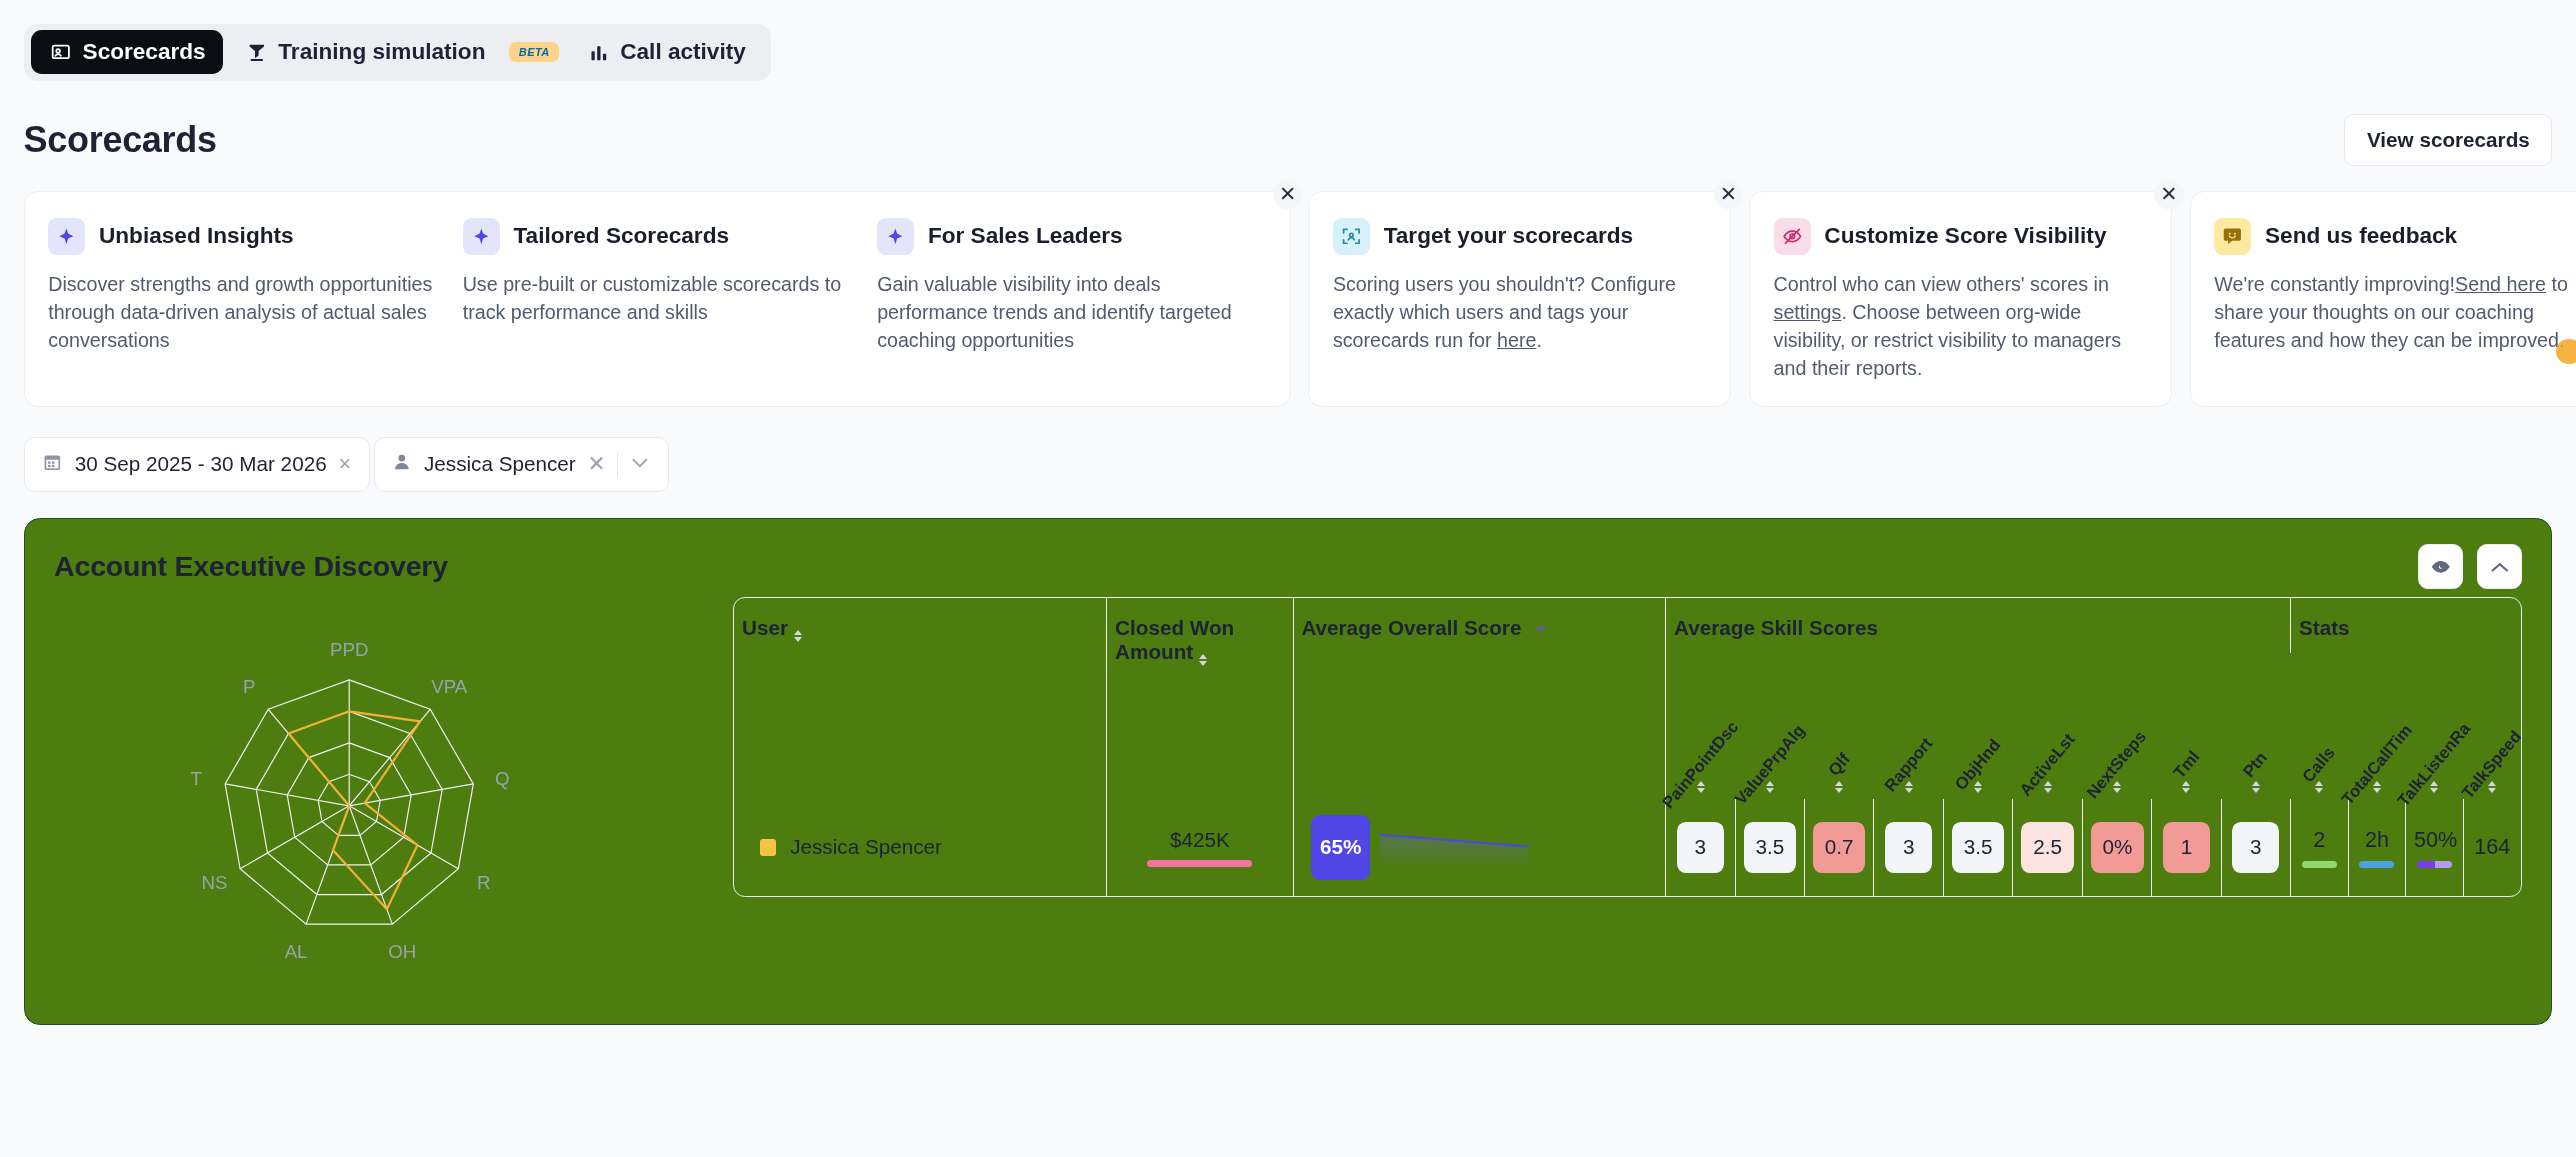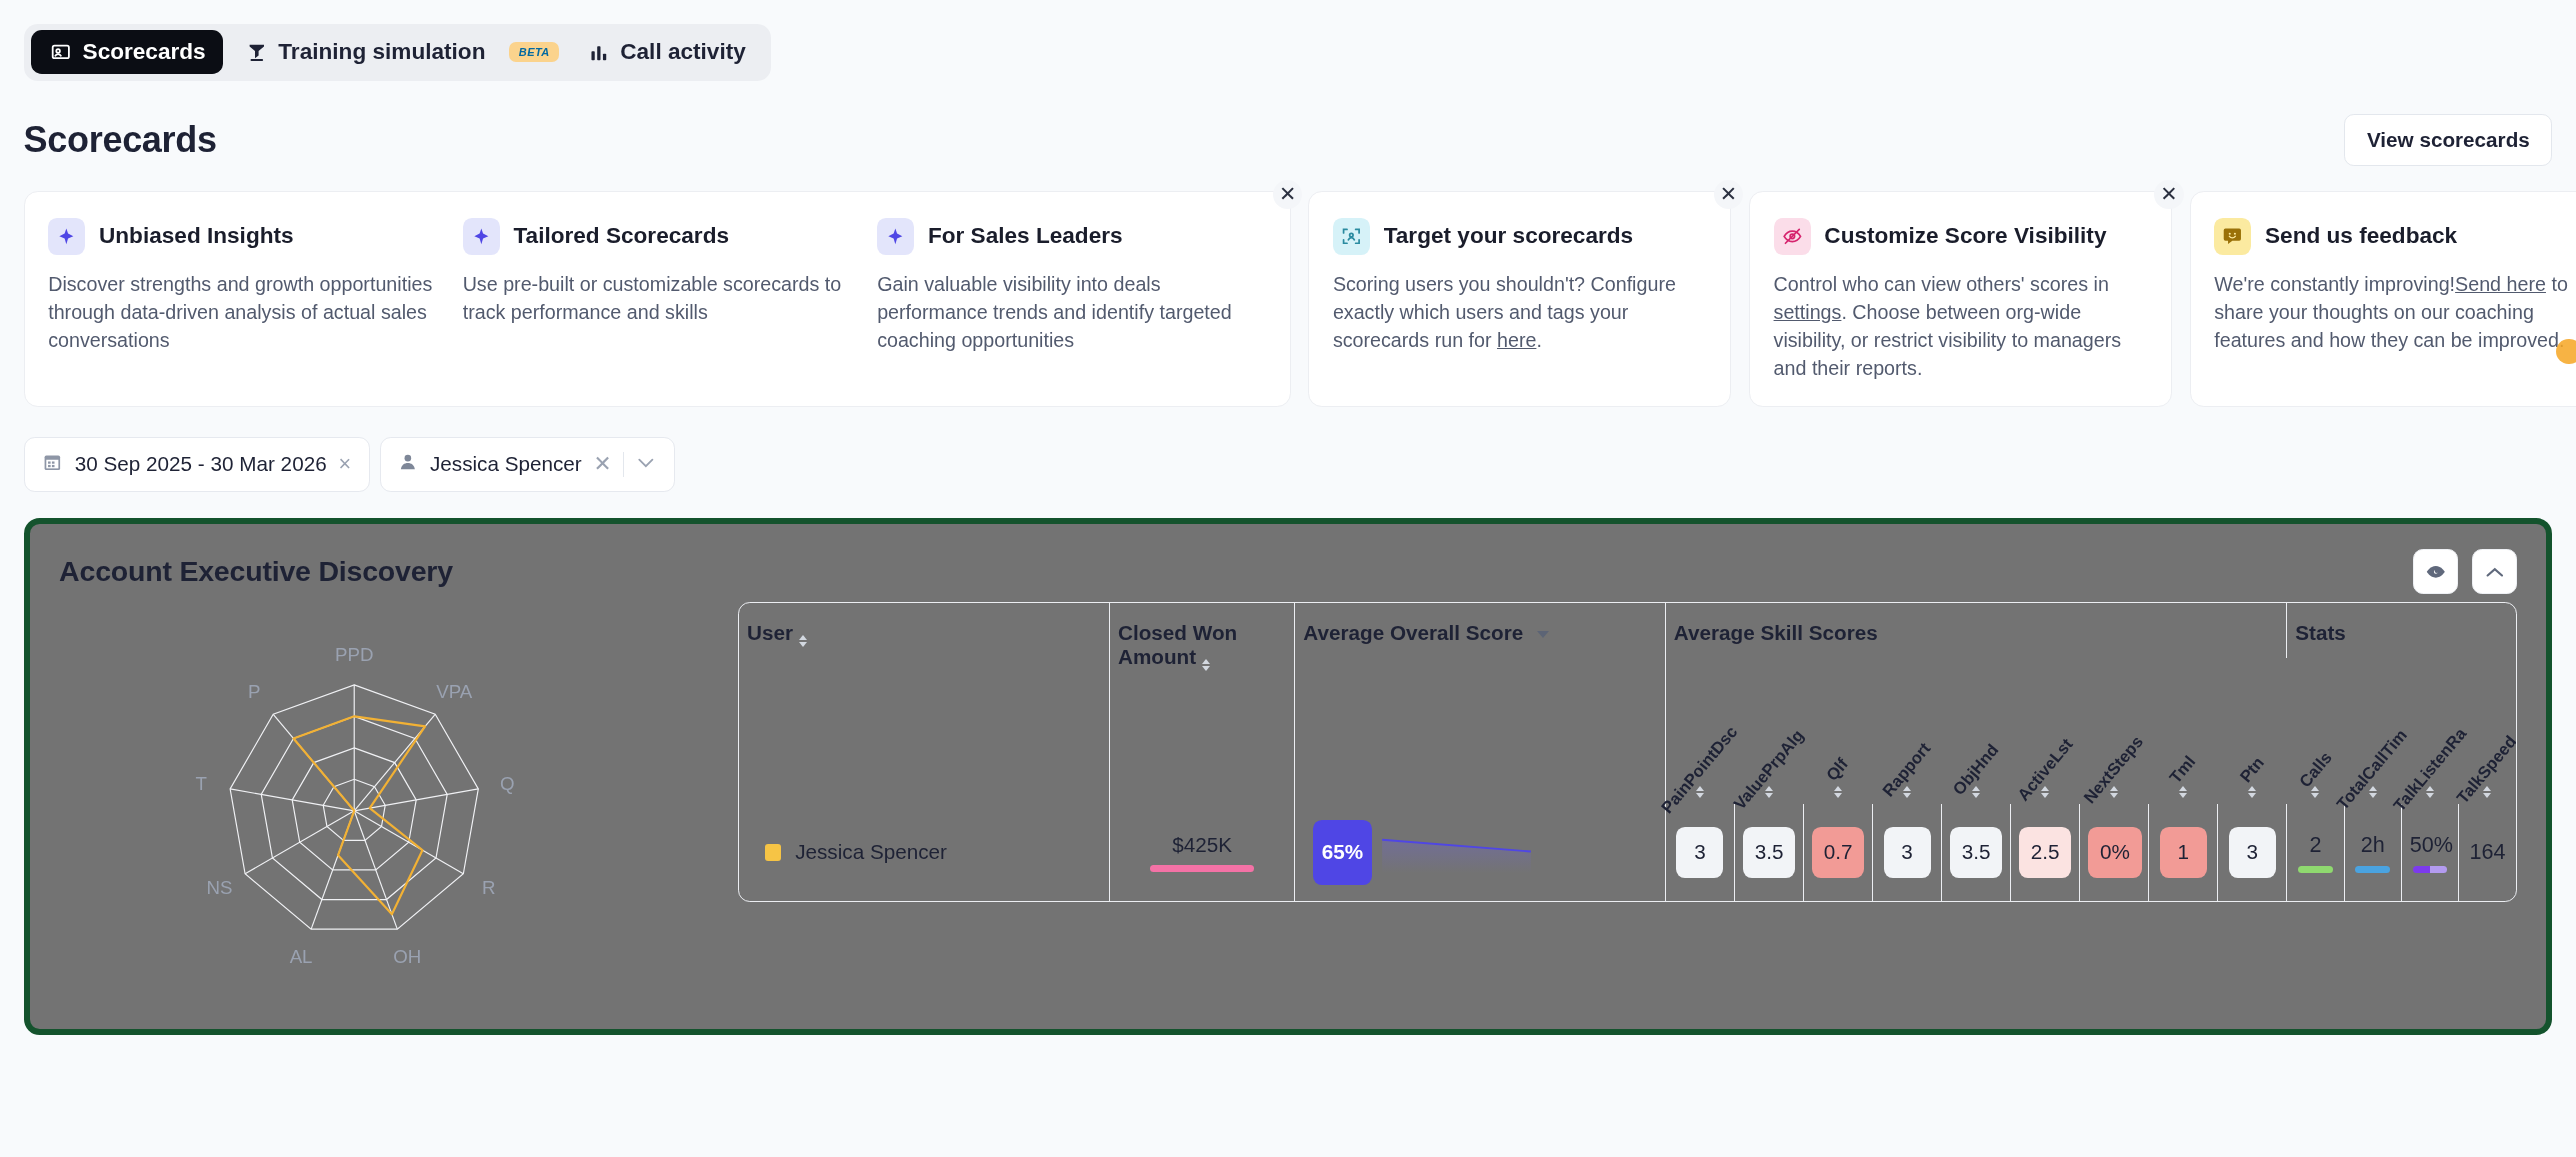--- a/index.html
+++ b/index.html
@@ -79,7 +79,7 @@
   }
 
   
-  .filter-row { display: flex; gap: 10px; padding: 29.5px 23.6px 0 23.6px; }
+  .filter-row { display: flex; gap: 4px; padding: 29.5px 23.6px 0 23.6px; }
   .filter-chip {
     background: #ffffff; border: 1px solid #e6e9ef; border-radius: 10.8px;
     display: flex; align-items: center; gap: 11.8px;

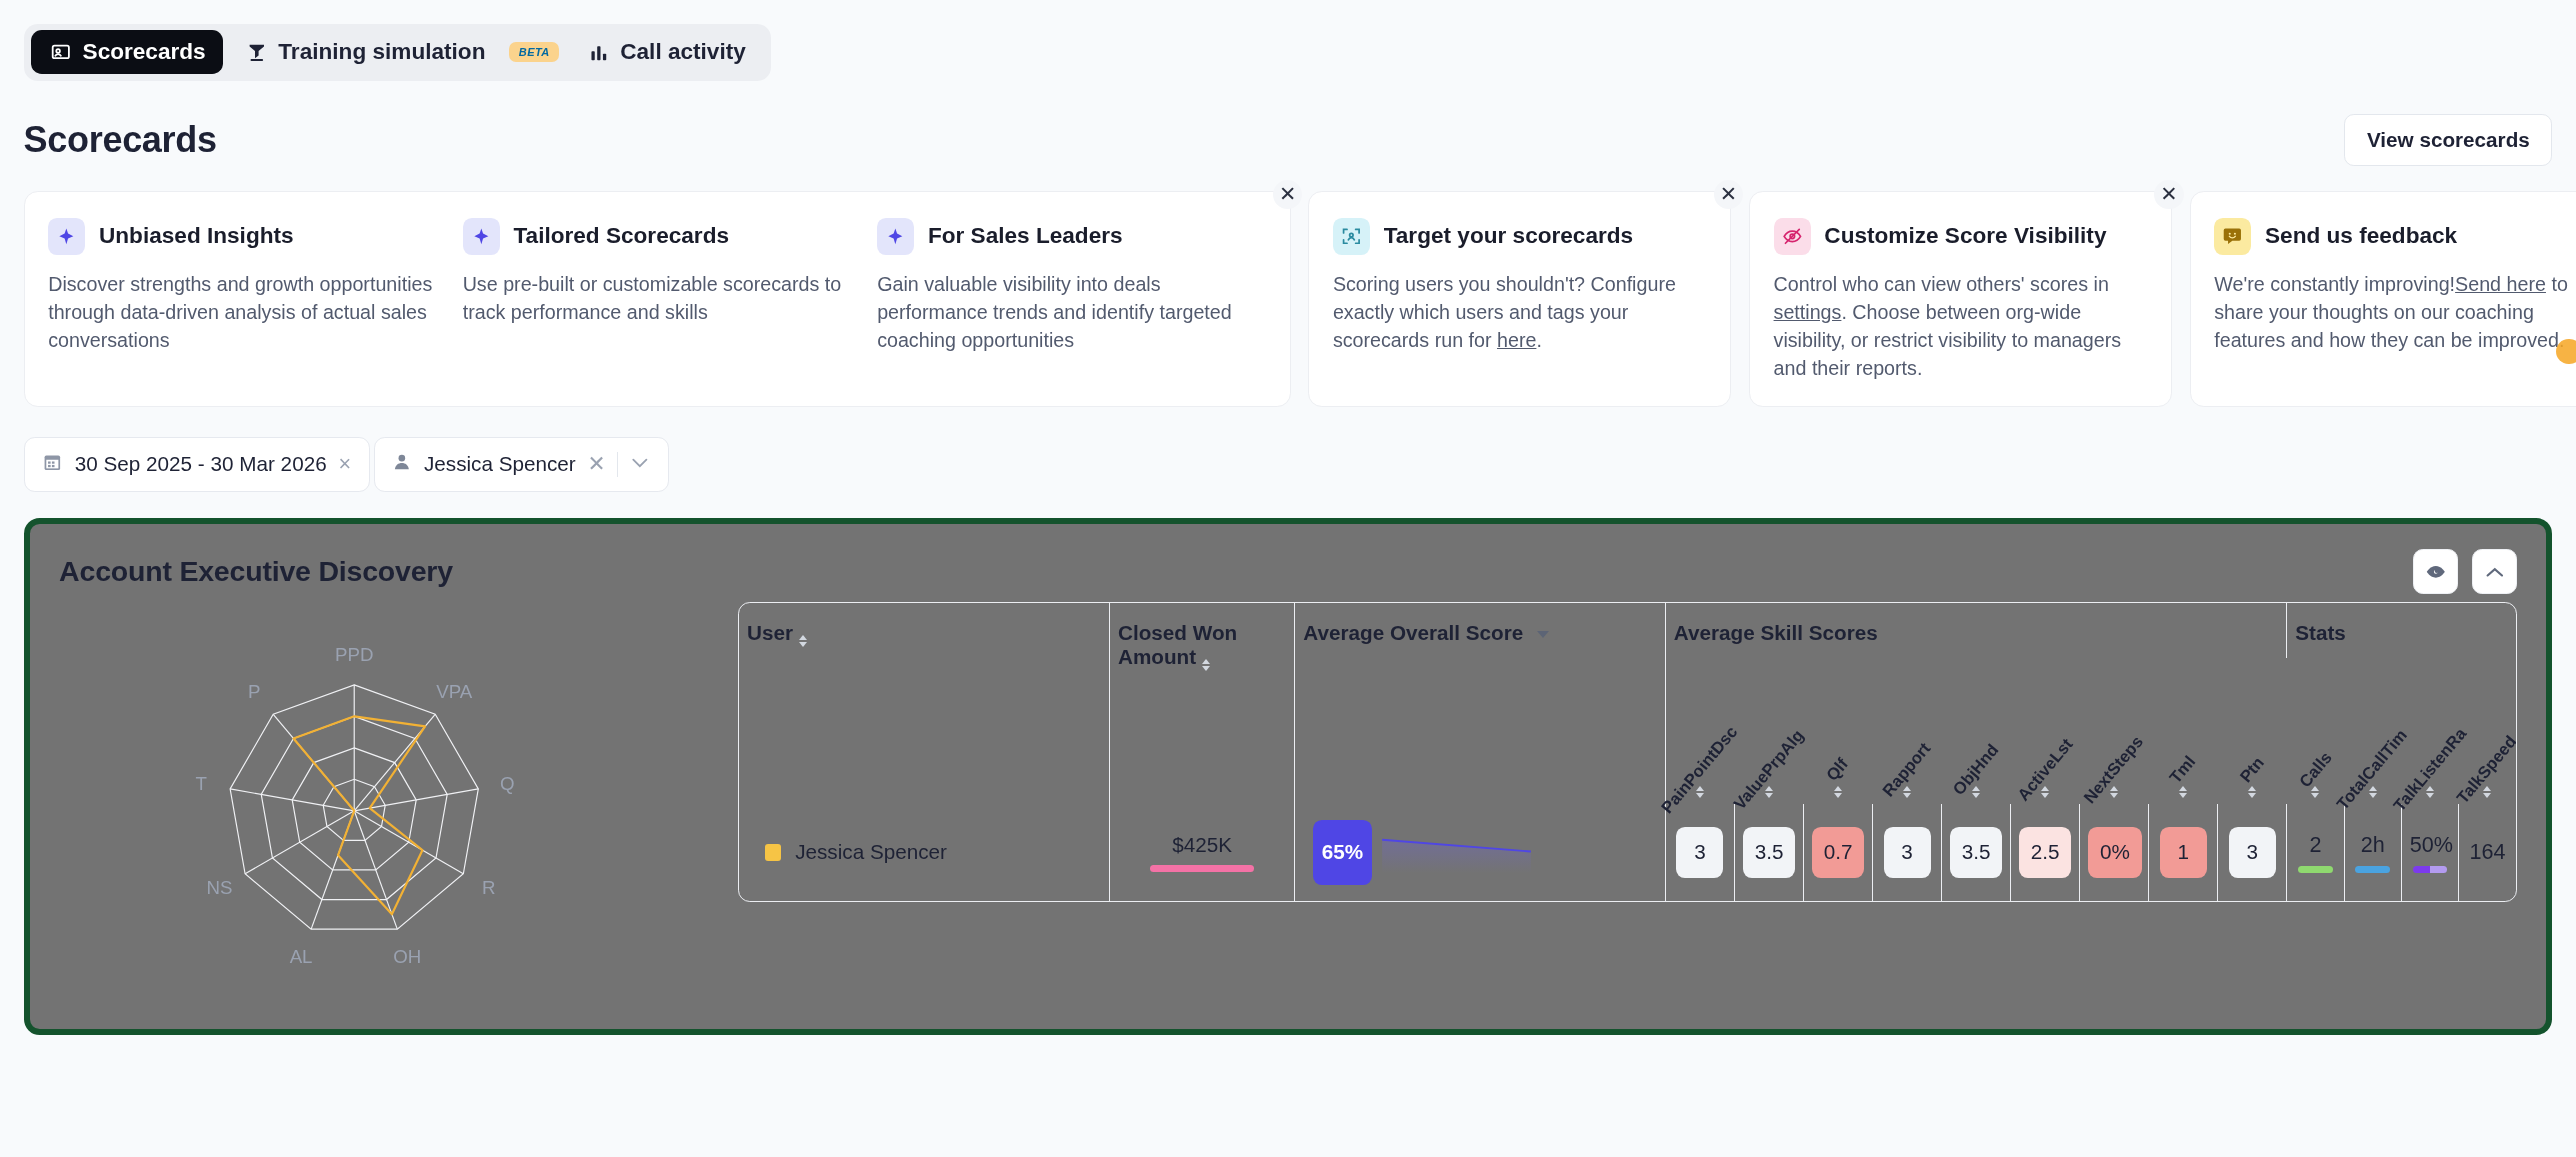--- a/index.html
+++ b/index.html
@@ -91,8 +91,8 @@
 
   
   .panel {
-    margin: 25.6px 23.6px 0 23.6px; background: #737373;
-    border: 6px solid #14532d; border-radius: 15.7px;
+    margin: 25.6px 23.6px 0 23.6px; background: #4d7c0f;
+    border: 1px solid #14532d; border-radius: 15.7px;
     padding: 25.6px 29.5px 33px 29.5px;
   }
   .panel-head { display: flex; align-items: center; justify-content: space-between; }

